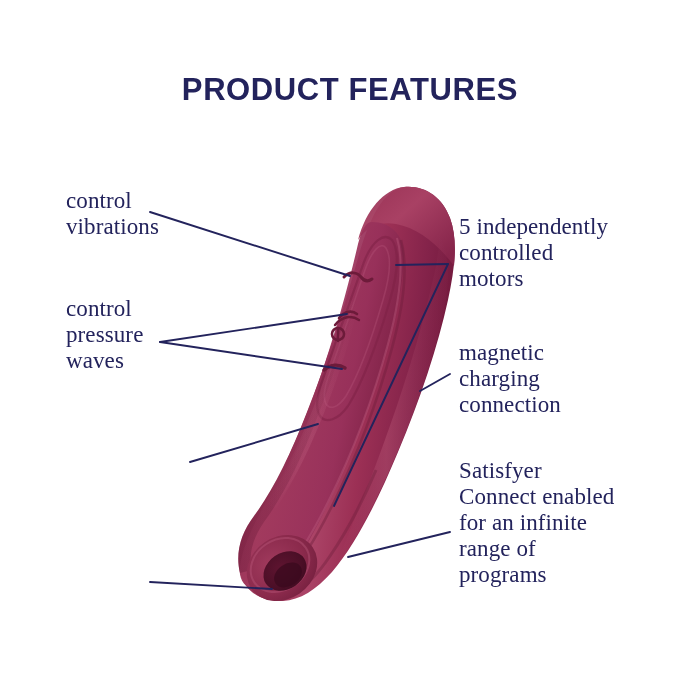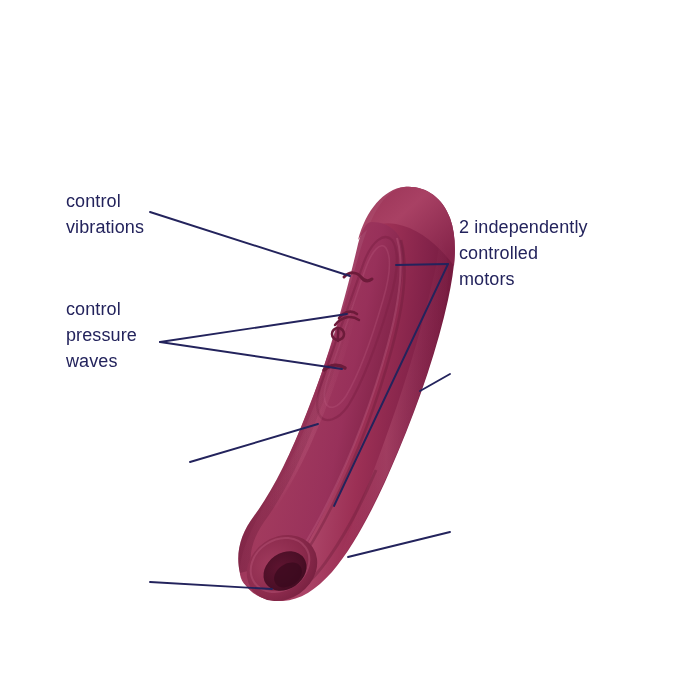--- a/index.html
+++ b/index.html
@@ -50,6 +50,7 @@
 
 <div id="page">
 
+  <div id="title">PRODUCT FEATURES</div>
 
   <svg id="art" width="700" height="700" viewBox="0 0 700 700">
     <defs>

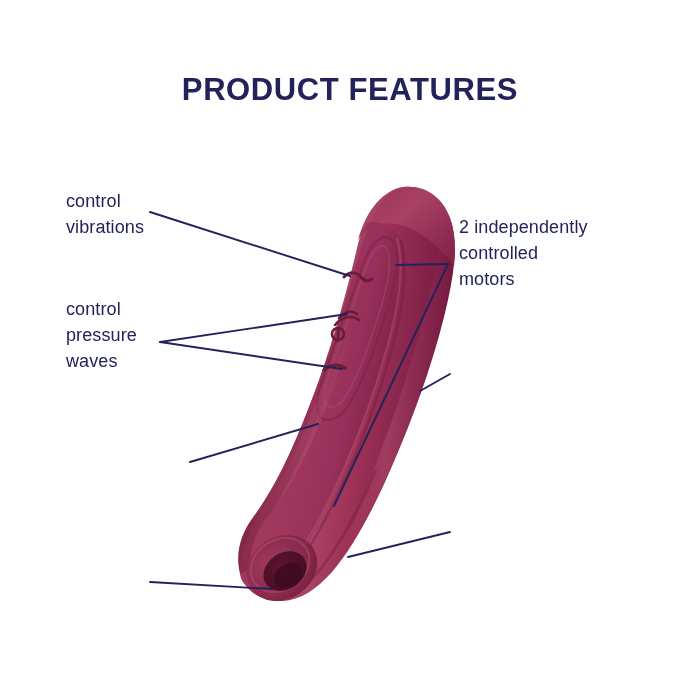--- a/index.html
+++ b/index.html
@@ -31,8 +31,8 @@
   }
   .label {
     position: absolute;
-    font-family: Liberation Sans, sans-serif;
-    font-size: 18px;
+    font-family: Liberation Serif, serif;
+    font-size: 23px;
     line-height: 26px;
     color: #23235c;
     white-space: pre;

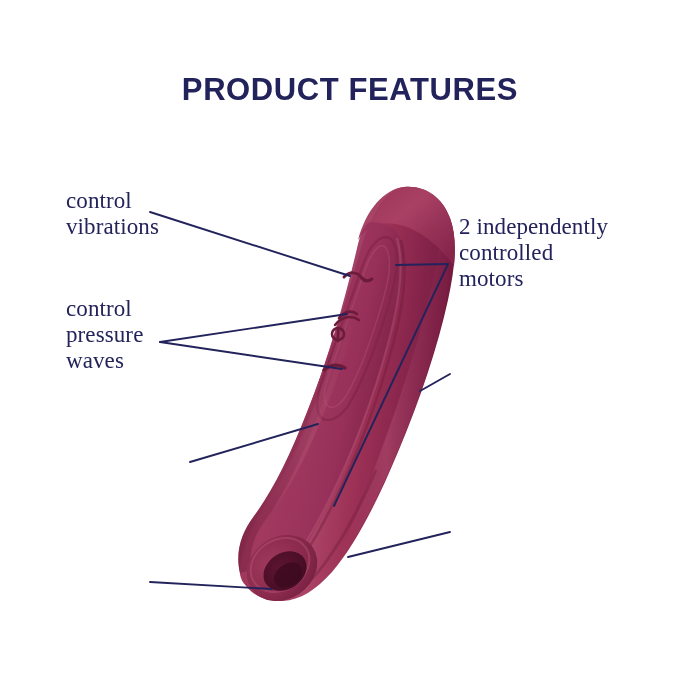--- a/index.html
+++ b/index.html
@@ -254,7 +254,7 @@
 
 
 
-  <div class="label right" style="left:459px; top:214px;">2 independently
+  <div class="label right" style="left:459px; top:214px;">5 independently
 controlled
 motors</div>
 

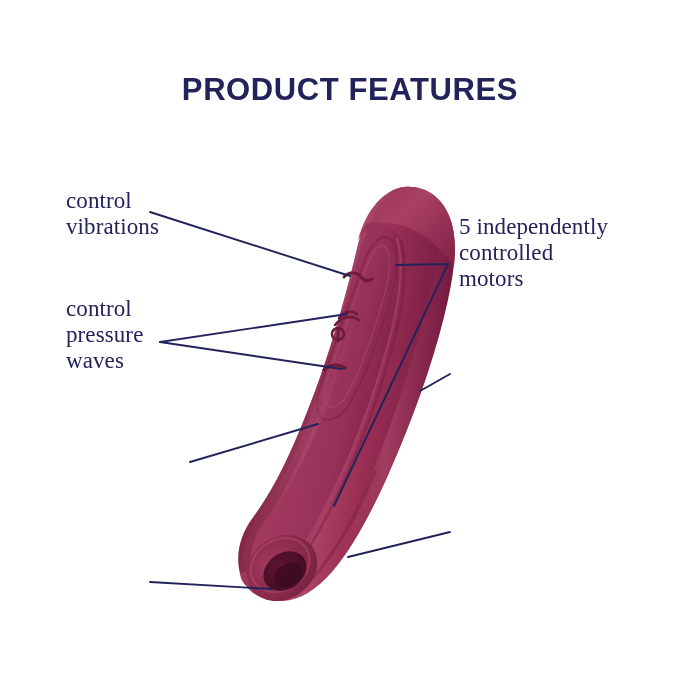--- a/index.html
+++ b/index.html
@@ -258,6 +258,9 @@
 controlled
 motors</div>
 
+  <div class="label right" style="left:459px; top:340px;">magnetic
+charging
+connection</div>
 
 
 </div>

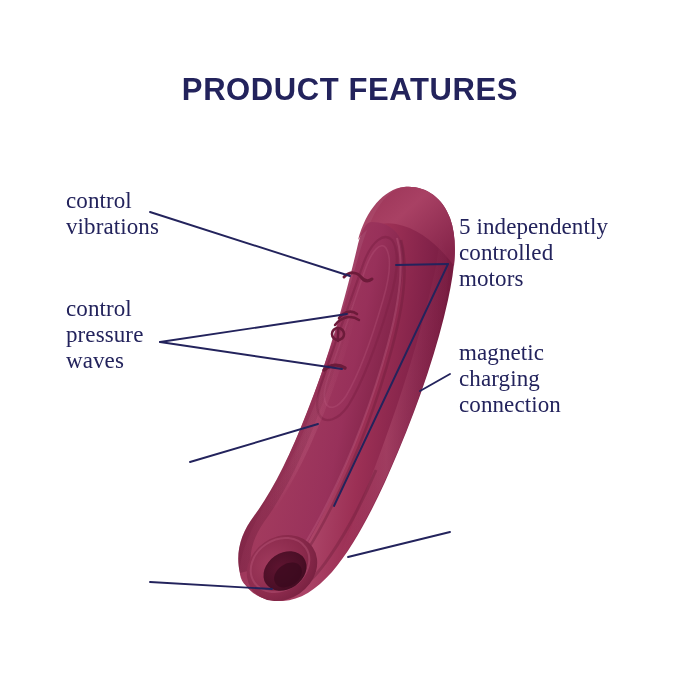--- a/index.html
+++ b/index.html
@@ -262,6 +262,11 @@
 charging
 connection</div>
 
+  <div class="label right" style="left:459px; top:458px;">Satisfyer
+Connect enabled
+for an infinite
+range of
+programs</div>
 
 </div>
 

